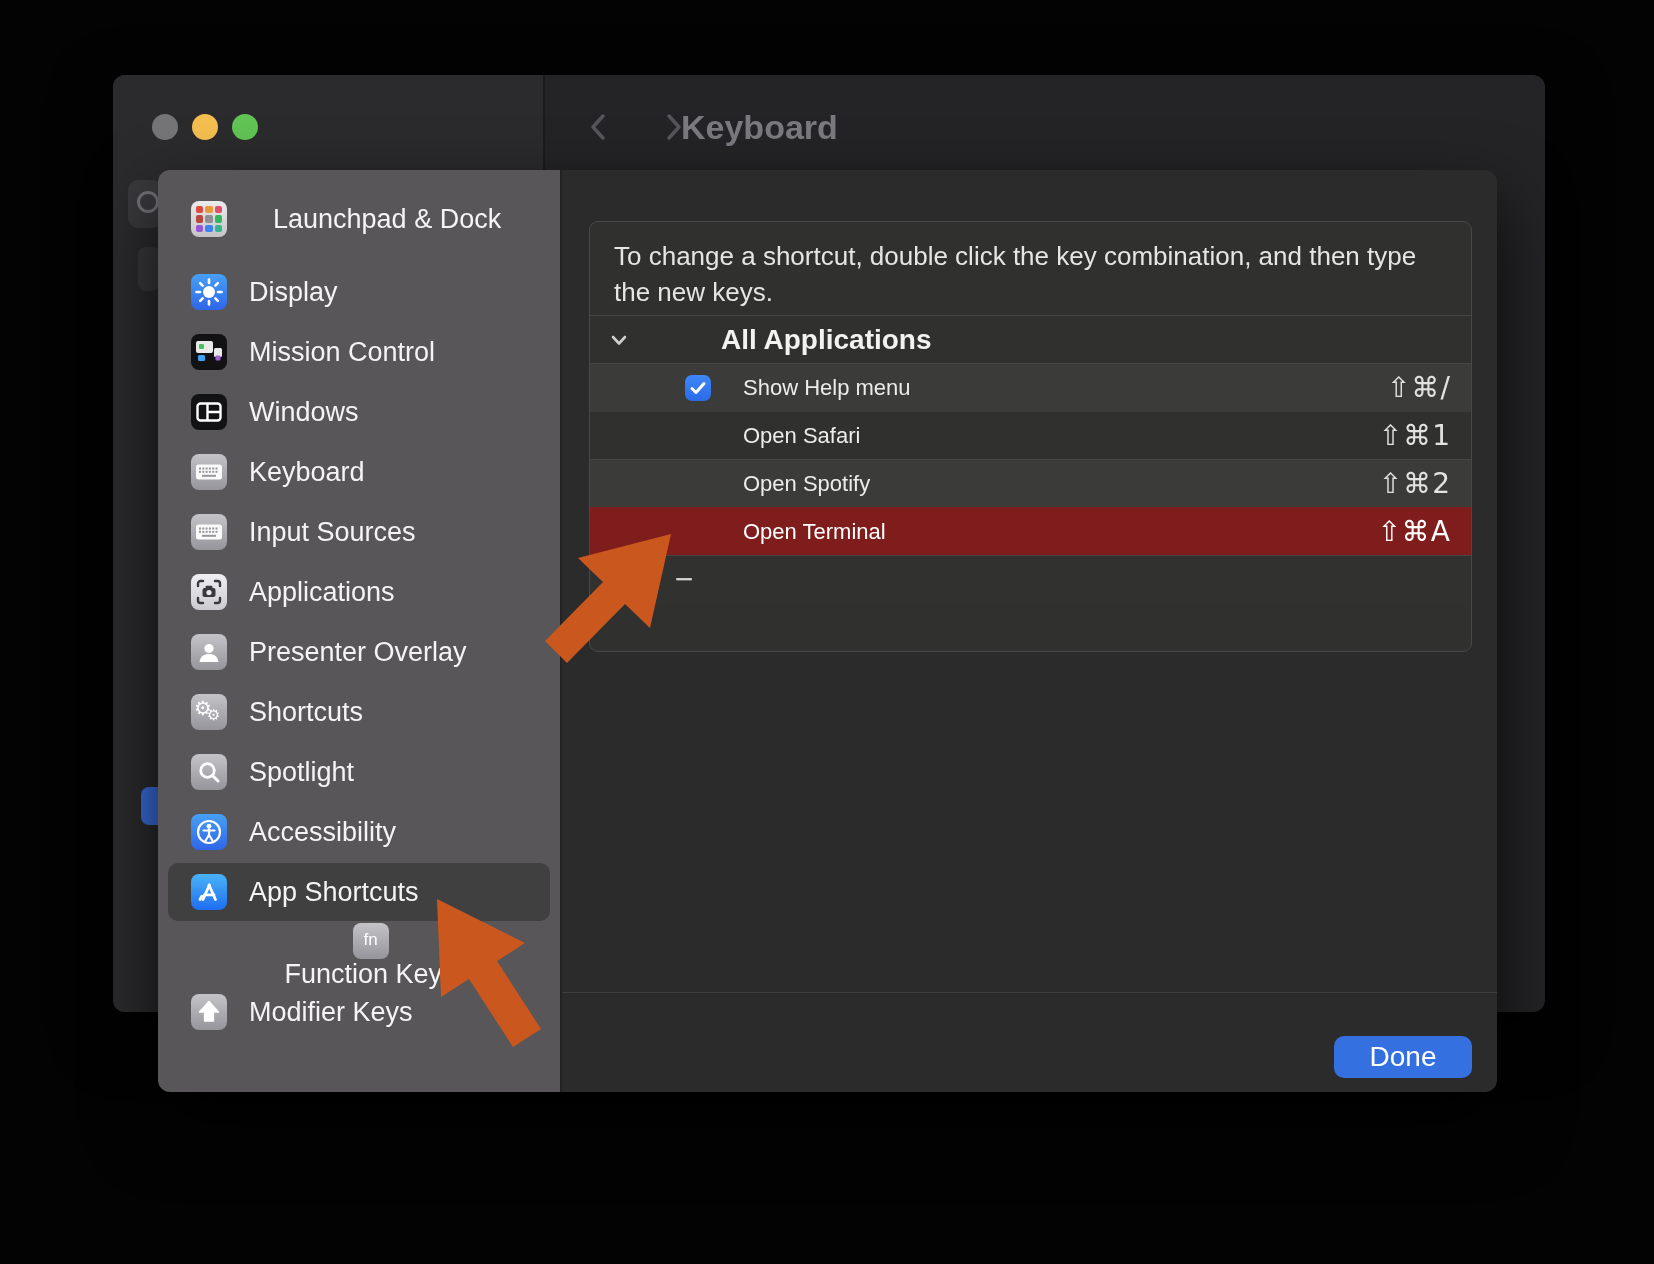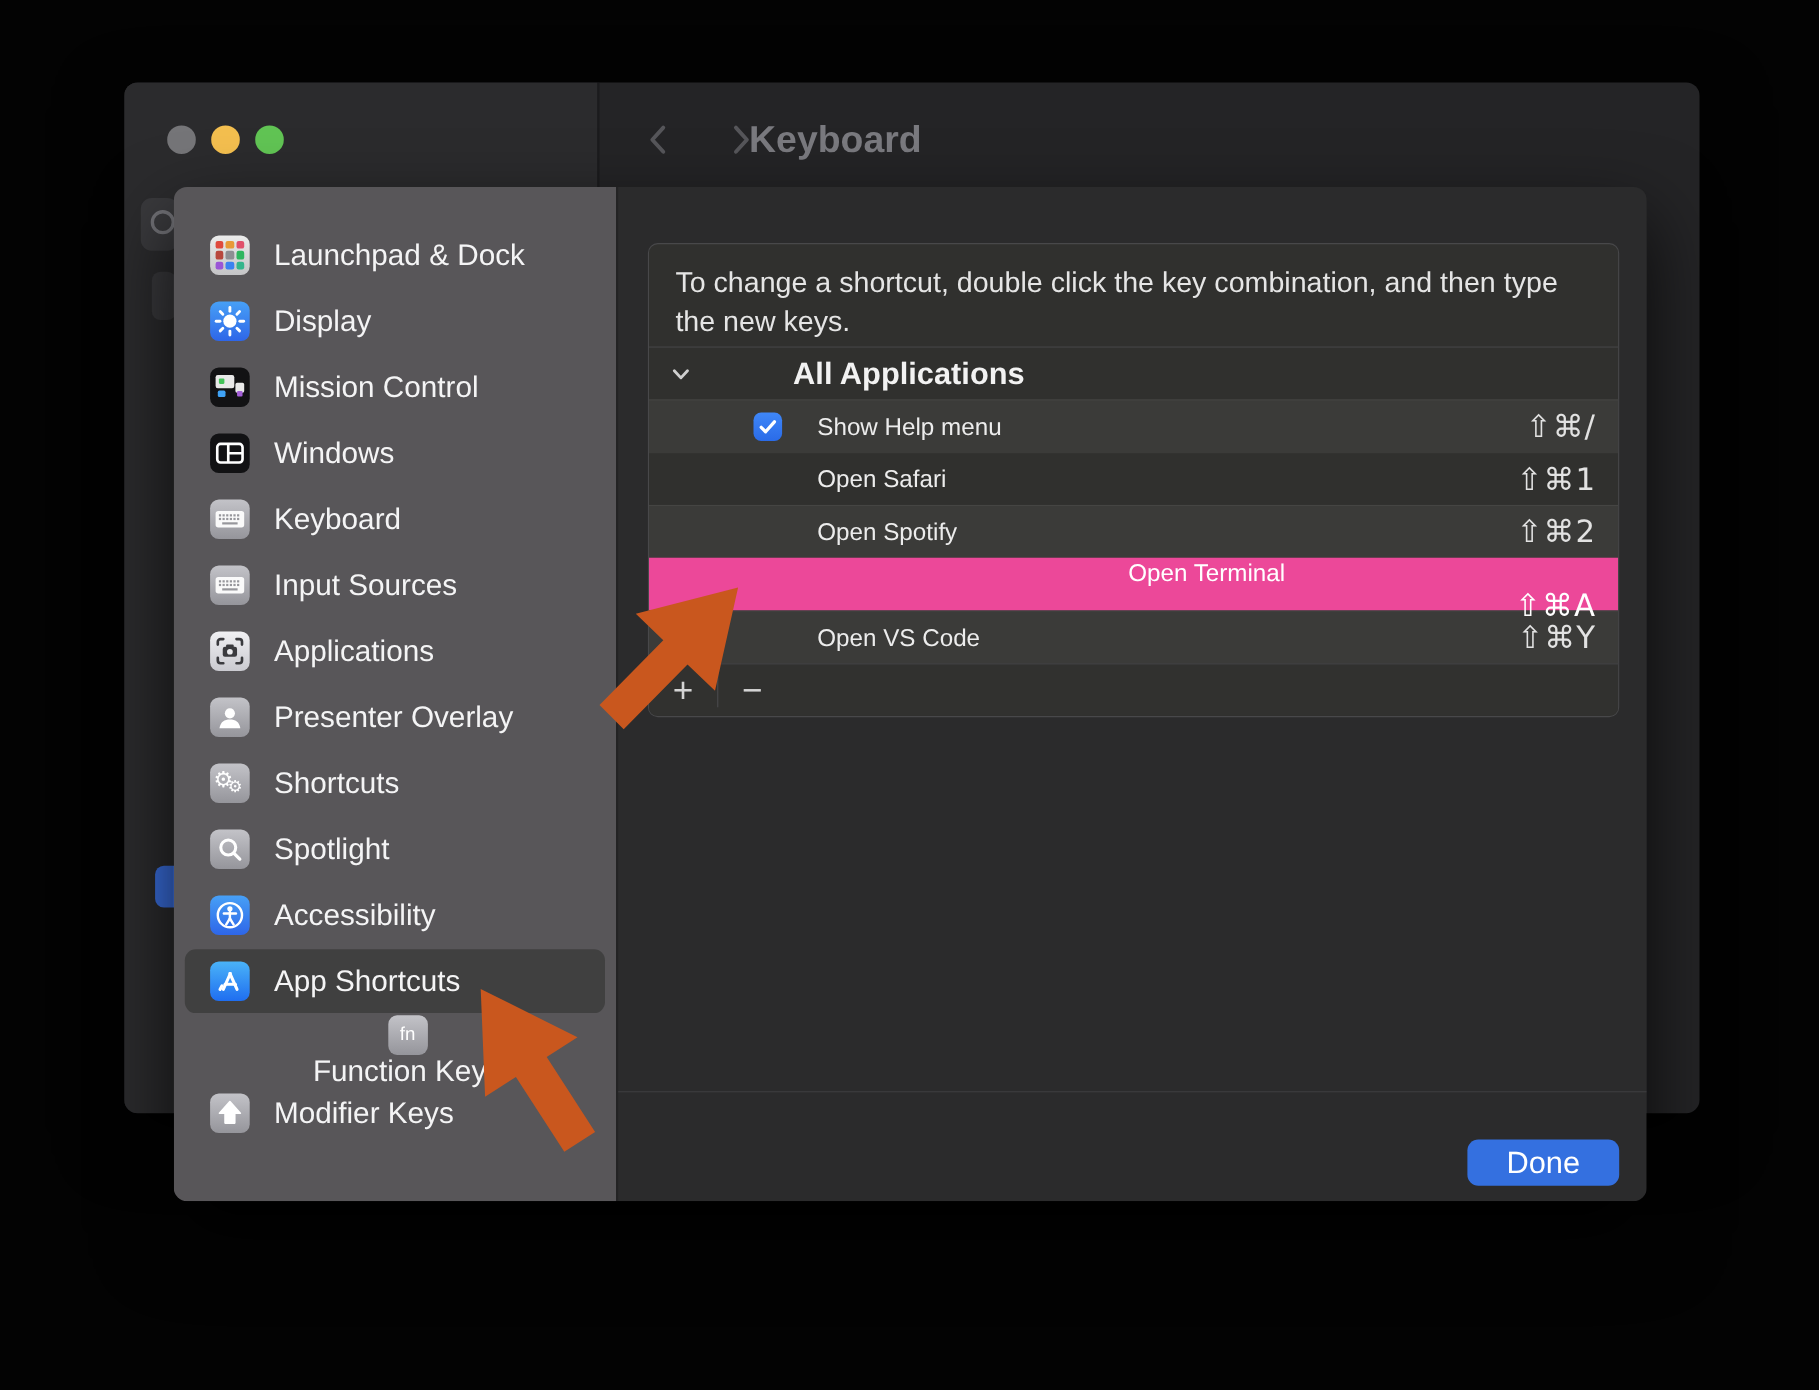--- a/index.html
+++ b/index.html
@@ -105,7 +105,7 @@
 
     <div id="sheet-sidebar">
 
-      <div class="sb-item" style="top:33px;">
+      <div class="sb-item" style="top:20px;gap:24px;">
         <span class="icn lp">
           <span class="lp-grid">
             <span style="background:#df4a3e"></span>

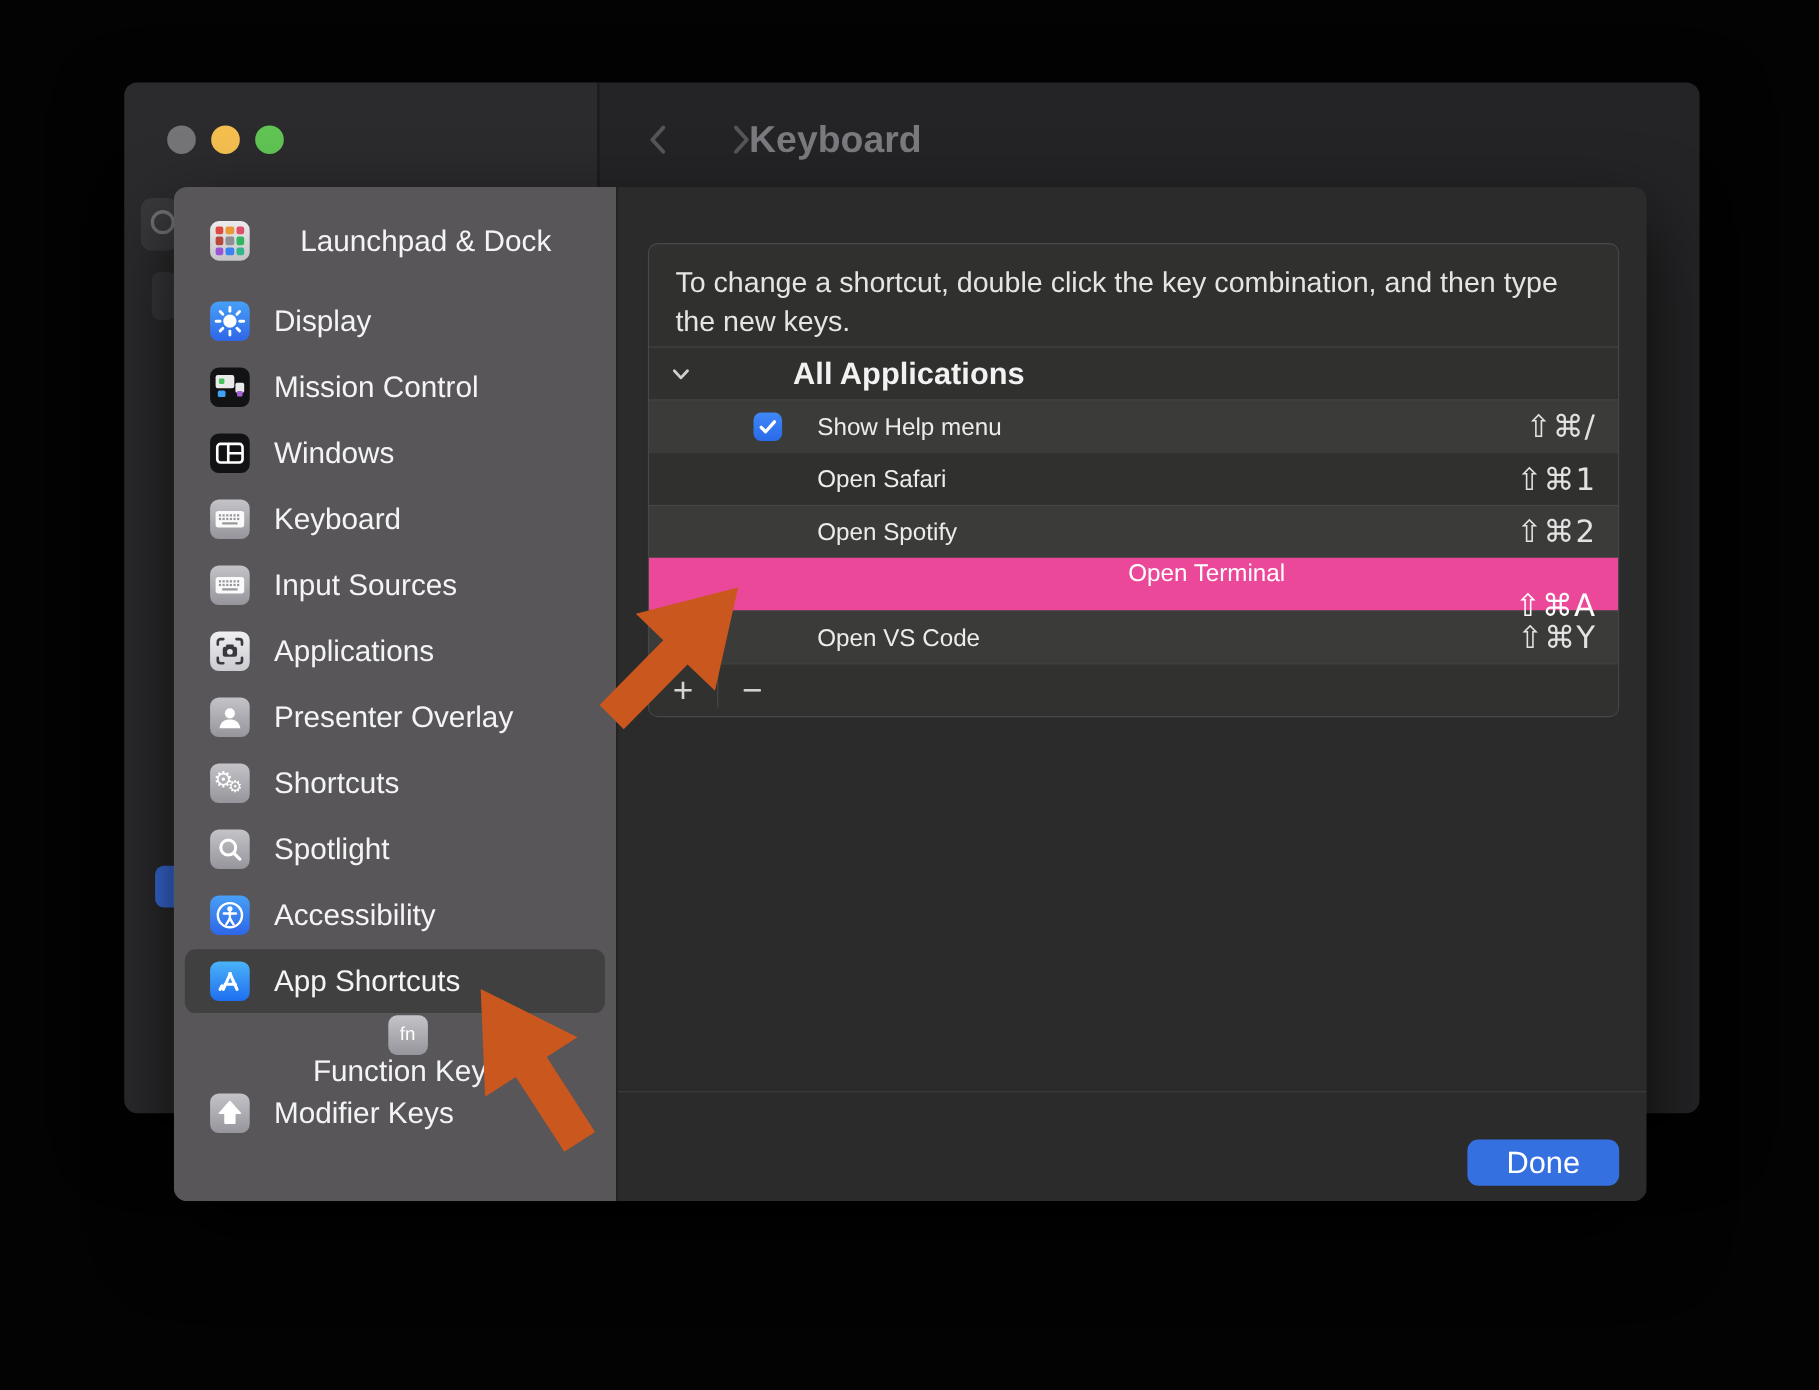--- a/index.html
+++ b/index.html
@@ -56,7 +56,7 @@
   .sc-row{height:48px;display:flex;align-items:center;padding-left:95px;padding-right:20px;
           border-top:1px solid rgba(255,255,255,.05);}
   .sc-row.alt{background:#3b3b39;}
-  .sc-row.selected{background:#ec4899;border-top-color:transparent;flex-direction:column;}
+  .sc-row.selected{background:#7f1d1d;border-top-color:transparent;}
   .sc-label{font-size:22px;color:#ececec;margin-left:58px;}
   .sc-row.has-cb .sc-label{margin-left:32px;}
   .sc-row.selected .sc-label,.sc-row.selected .sc-keys{color:#ffffff;}

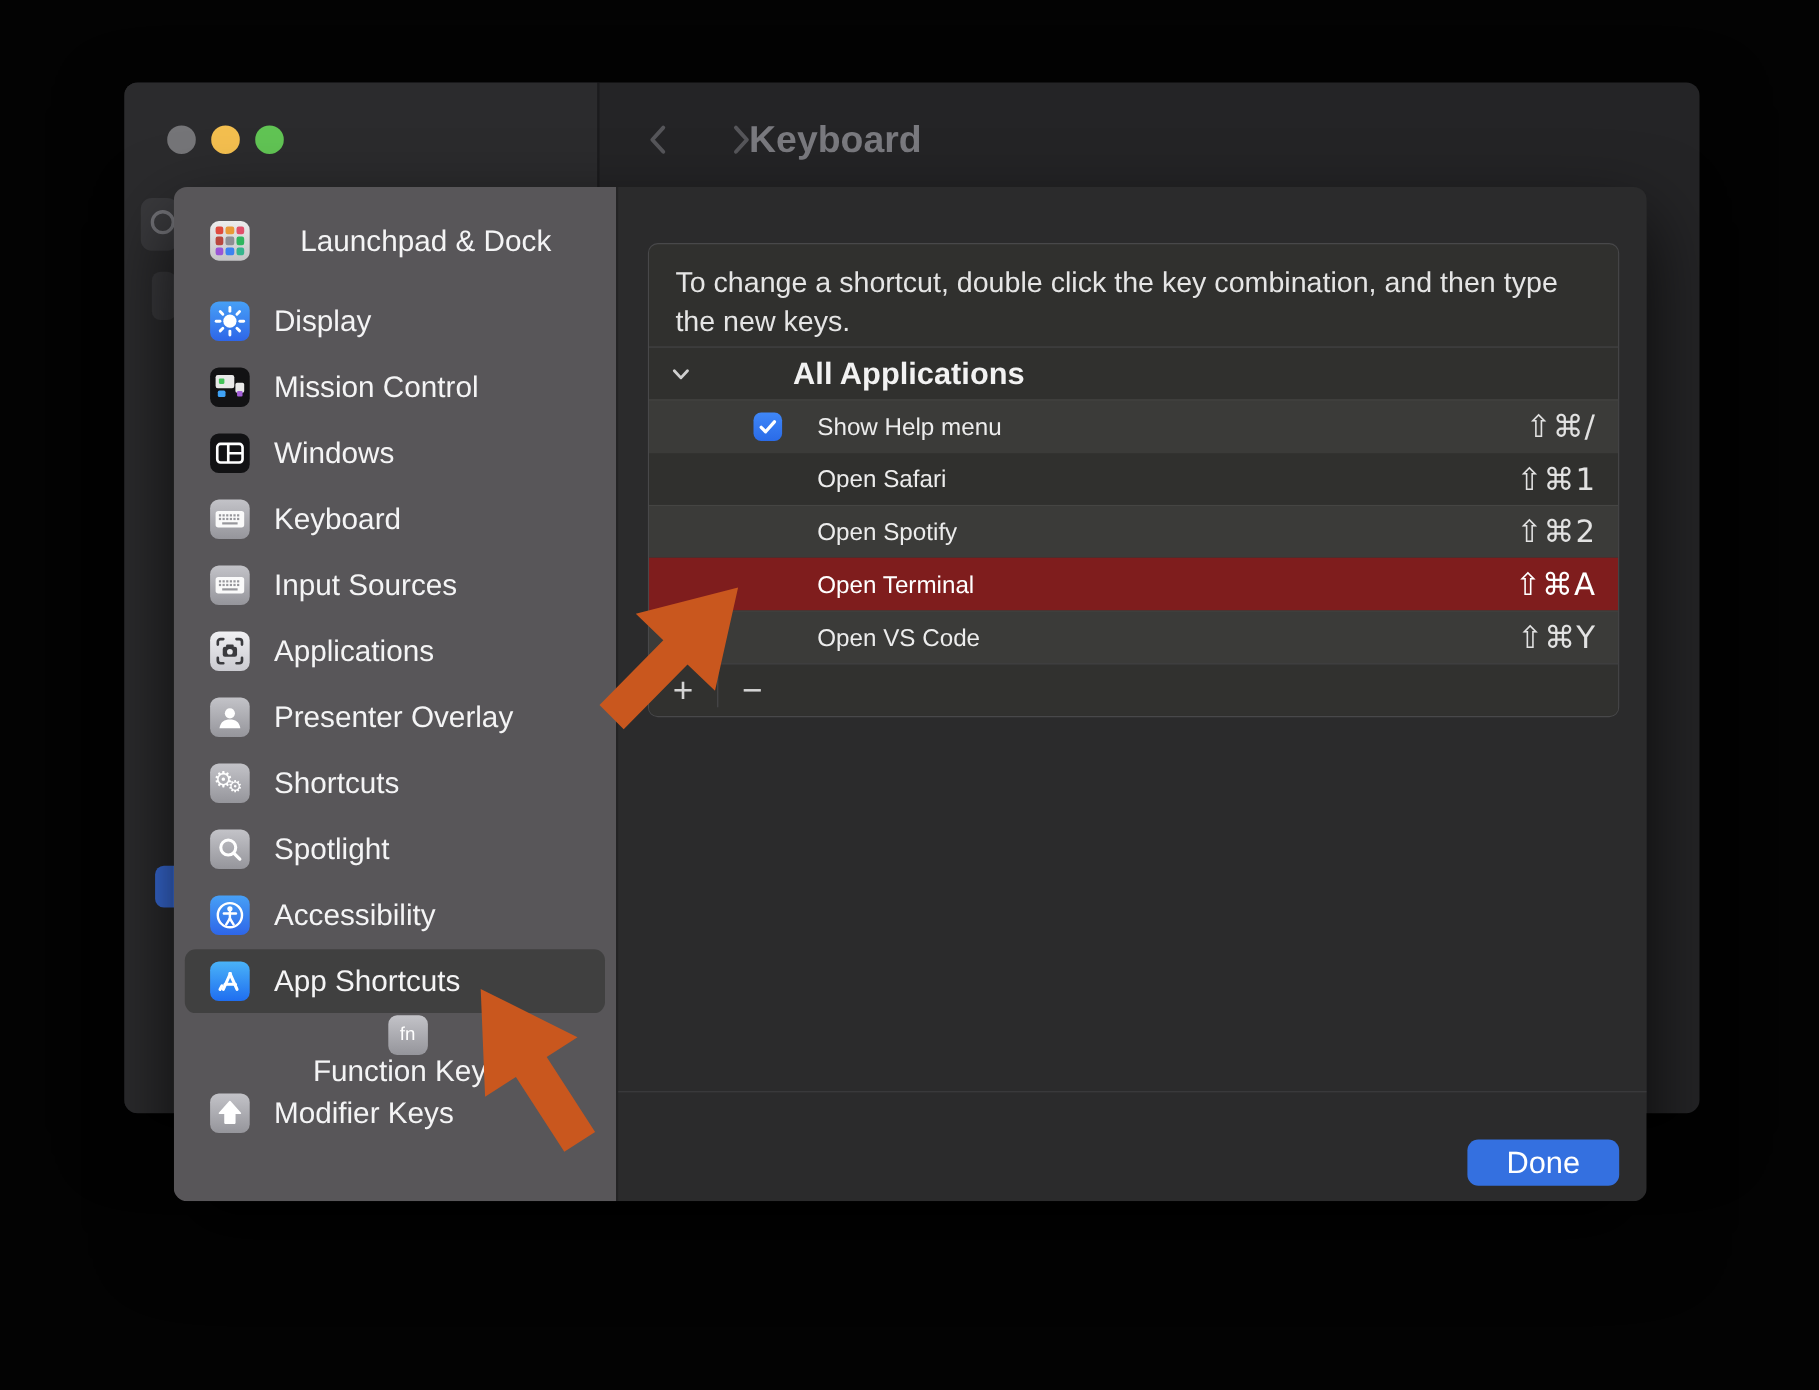--- a/index.html
+++ b/index.html
@@ -342,10 +342,6 @@
           <span class="sc-keys">⇧⌘A</span>
         </div>
 
-        <div class="sc-row alt">
-          <span class="sc-label">Open VS Code</span>
-          <span class="sc-keys">⇧⌘Y</span>
-        </div>
 
         <div id="list-footer">
           <div class="pm-btn">+</div>

